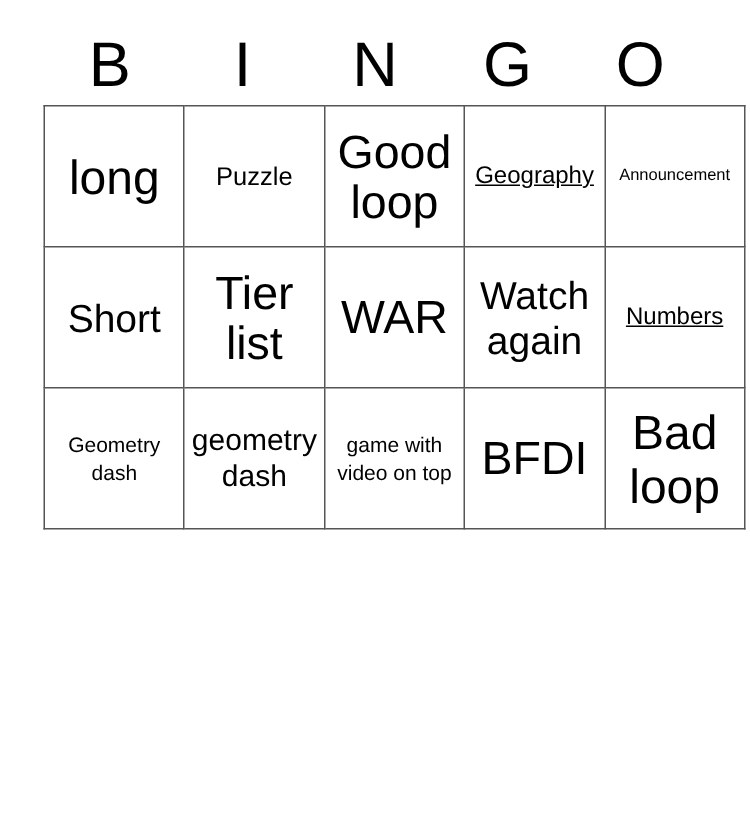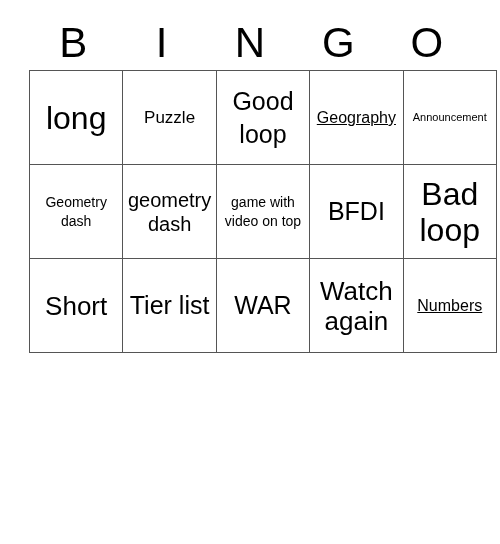--- a/index.html
+++ b/index.html
@@ -63,7 +63,7 @@
   }
   
   .fs-32 { font-size: 32px; line-height: 36px; }
-  .fs-29 { font-size: 25px; line-height: 33px; }
+  .fs-29 { font-size: 31px; line-height: 33px; }
   .fs-26 { font-size: 26px; line-height: 30px; }
   .fs-23 { font-size: 17px; line-height: 27px; }
   .fs-20 { font-size: 20px; line-height: 24px; }

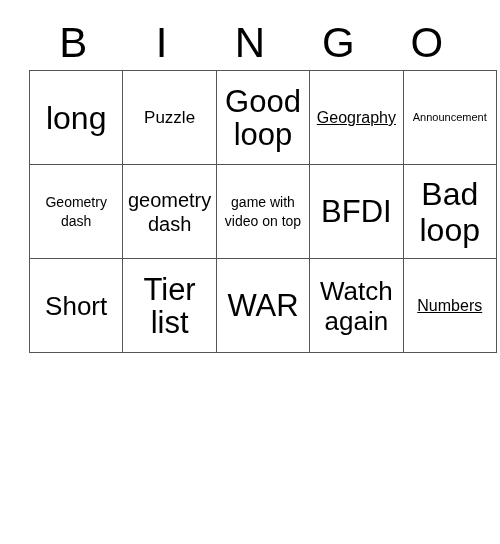--- a/index.html
+++ b/index.html
@@ -105,6 +105,23 @@
       </tr>
       <tr>
         <td>
+            <span class="cell-text fs-26">Short</span>
+          </td>
+        <td>
+            <span class="cell-text fs-29">Tier list</span>
+          </td>
+        <td>
+            <span class="cell-text fs-29">WAR</span>
+          </td>
+        <td>
+            <span class="cell-text fs-26">Watch again</span>
+          </td>
+        <td>
+            <span class="cell-text fs-16">Numbers</span>
+          </td>
+      </tr>
+      <tr>
+        <td>
             <span class="cell-text fs-14">Geometry dash</span>
           </td>
         <td>
@@ -120,23 +137,6 @@
             <span class="cell-text fs-32">Bad loop</span>
           </td>
       </tr>
-      <tr>
-        <td>
-            <span class="cell-text fs-26">Short</span>
-          </td>
-        <td>
-            <span class="cell-text fs-29">Tier list</span>
-          </td>
-        <td>
-            <span class="cell-text fs-29">WAR</span>
-          </td>
-        <td>
-            <span class="cell-text fs-26">Watch again</span>
-          </td>
-        <td>
-            <span class="cell-text fs-16">Numbers</span>
-          </td>
-      </tr>
     </tbody>
   </table>
 

